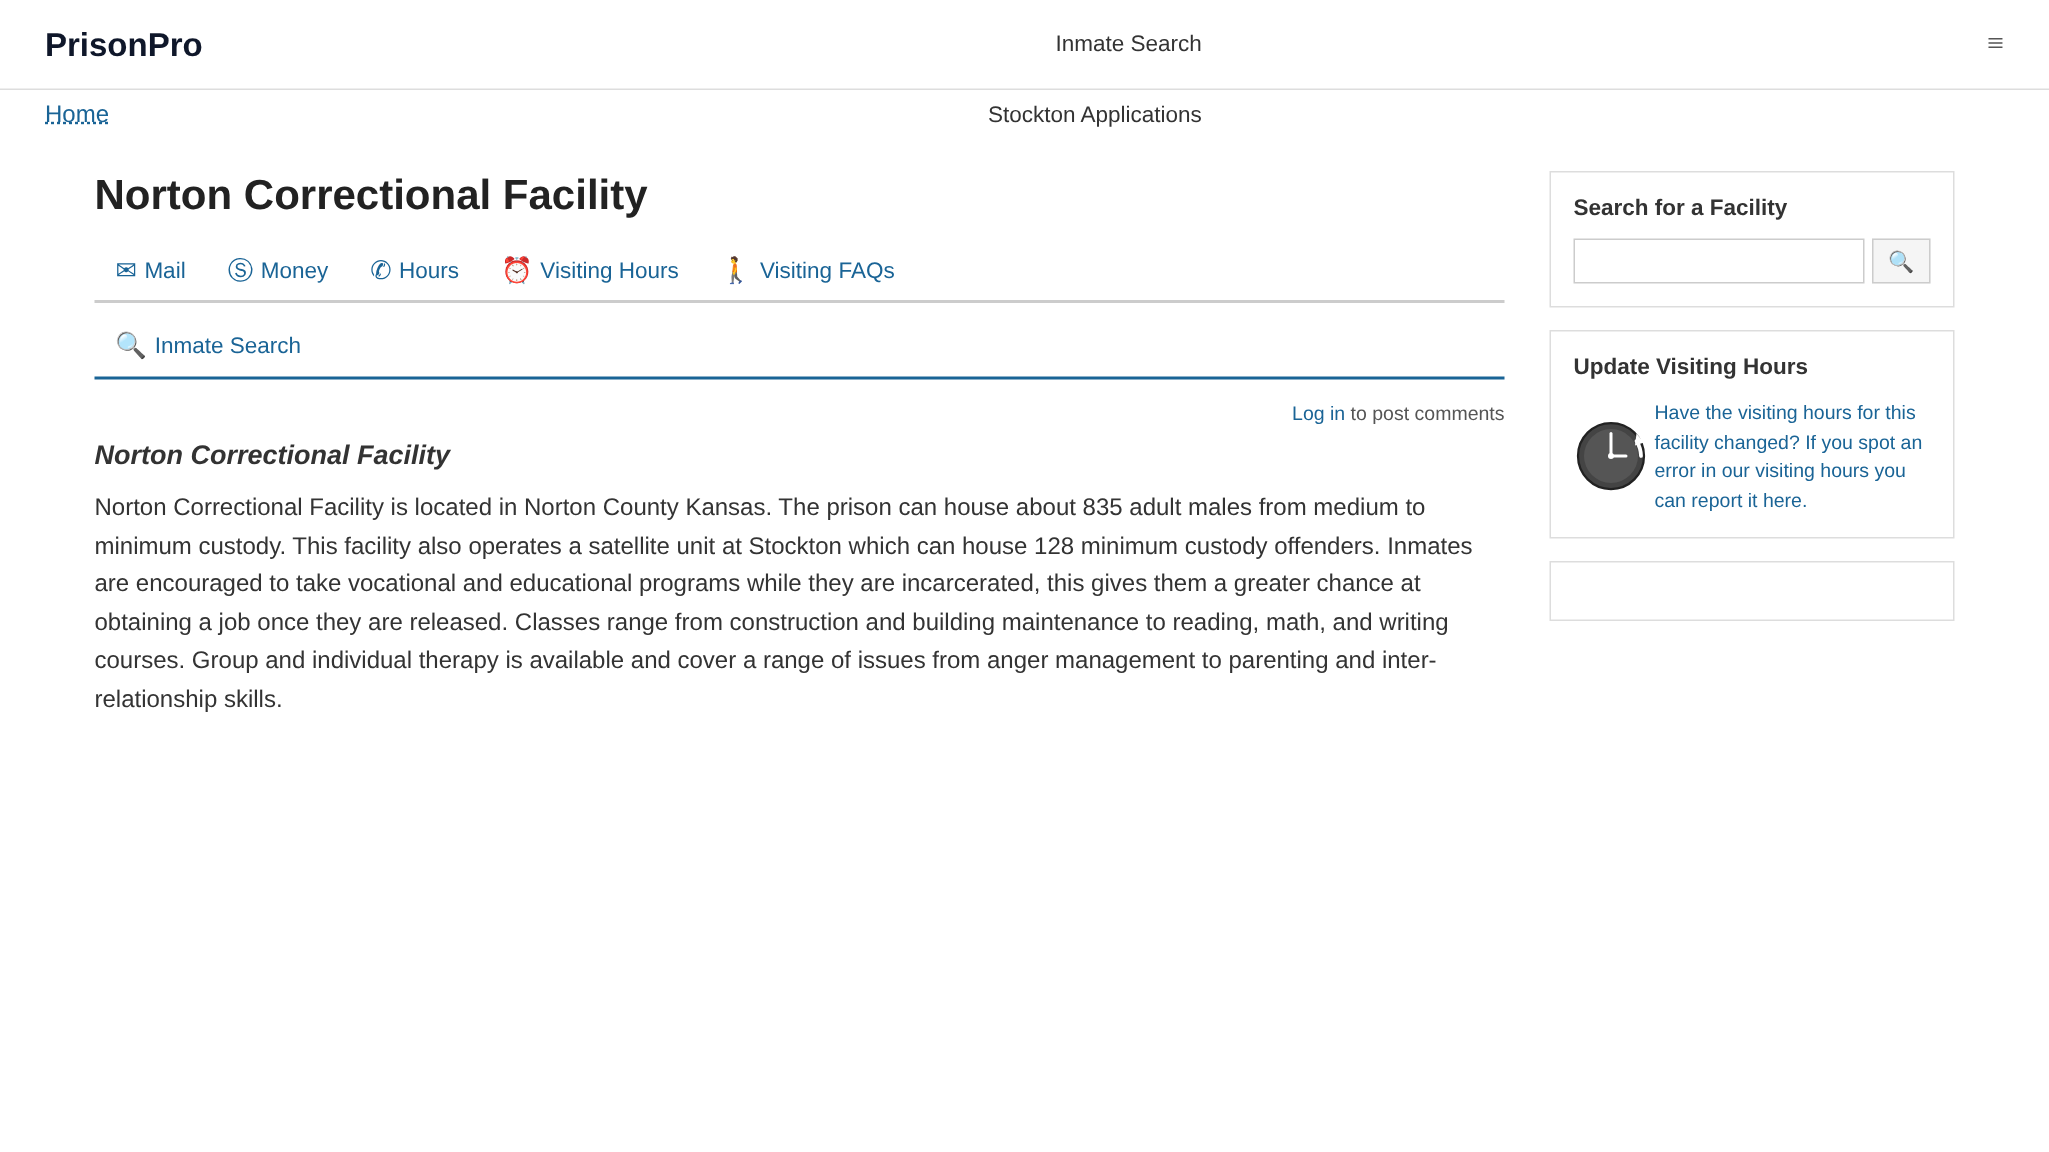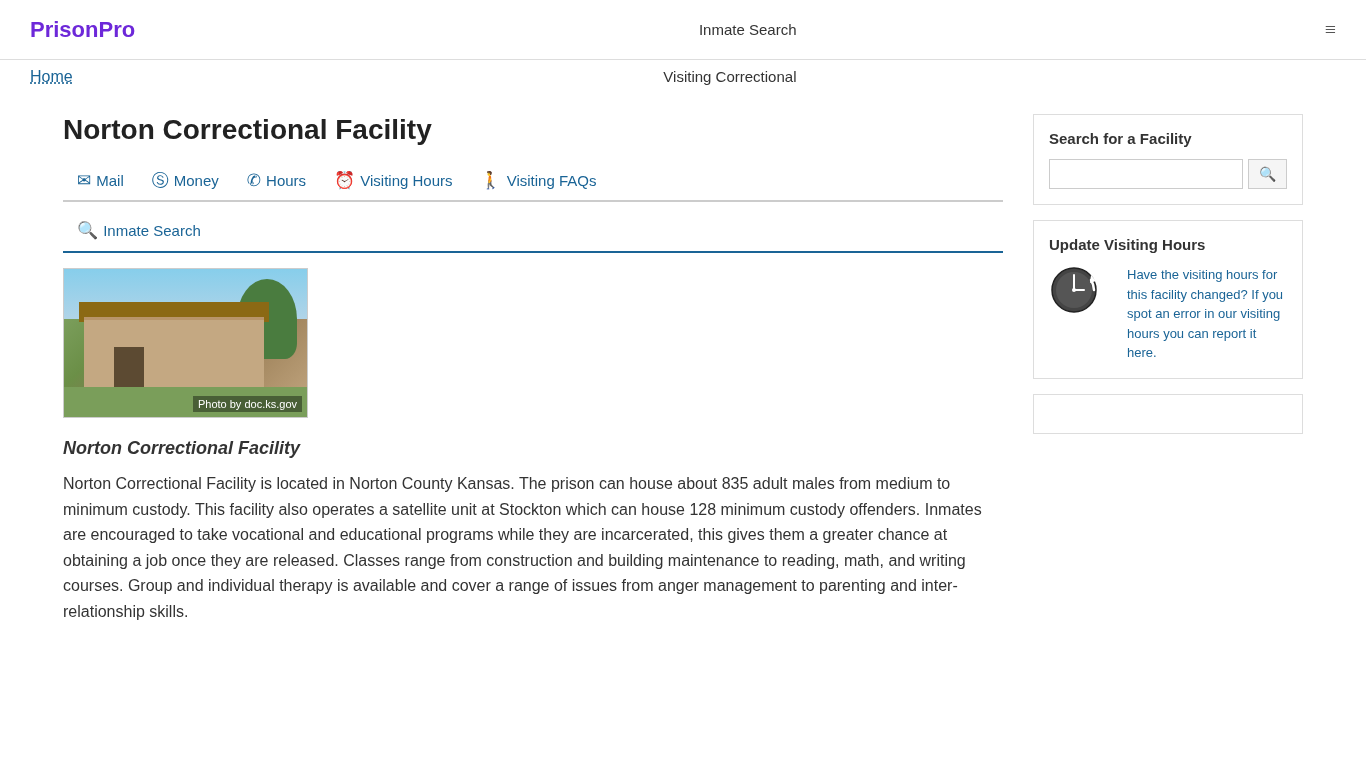--- a/index.html
+++ b/index.html
@@ -18,7 +18,7 @@
     .logo {
       font-size: 22px;
       font-weight: bold;
-      color: #6d28d9;
+      color: #0f172a;
       font-family: Arial, sans-serif;
       text-decoration: none;
     }

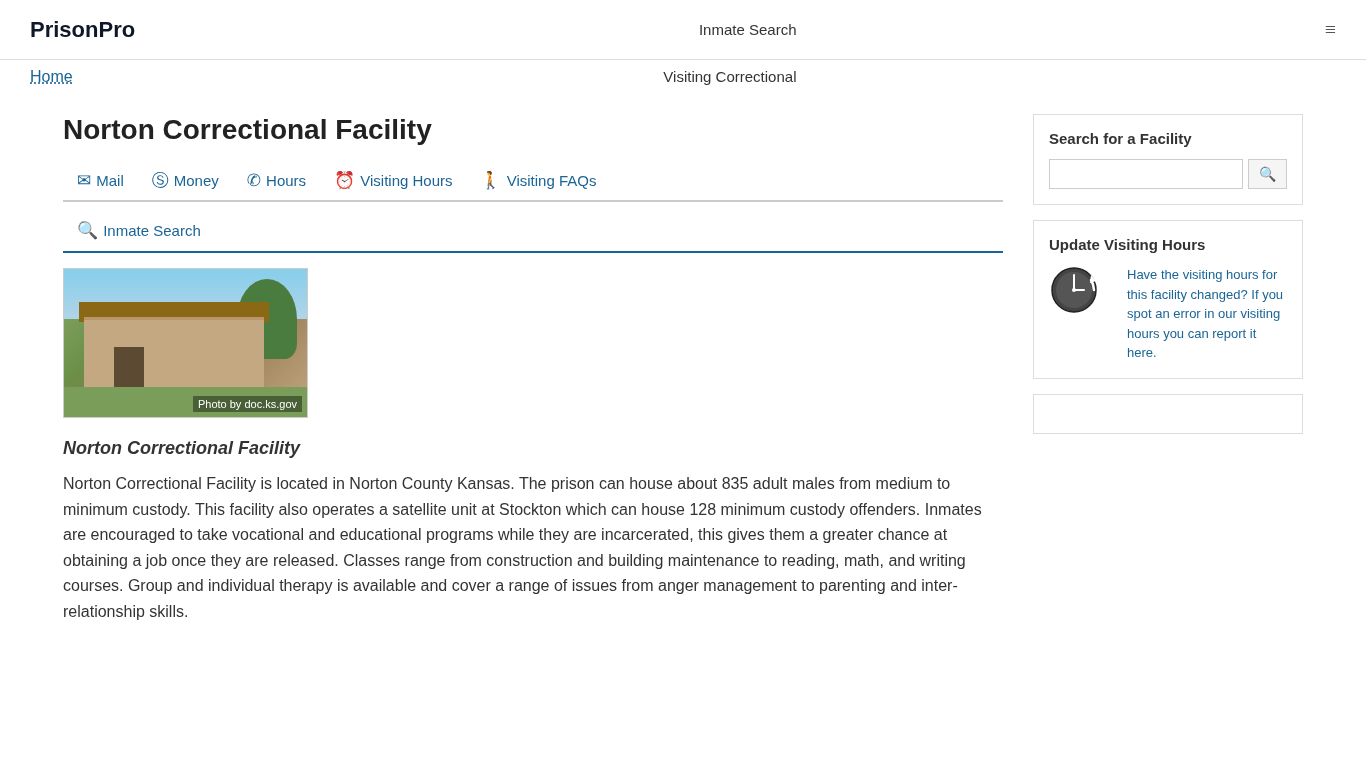--- a/index.html
+++ b/index.html
@@ -305,7 +305,7 @@
   <nav class="nav">
     <a href="#" class="nav-link">Prisons/Jails</a>
     <a href="#" class="nav-link">Inmate Search</a>
-    <a href="#" class="nav-link">Visiting Correctional</a>
+    <a href="#" class="nav-link">Stockton Applications</a>
   </nav>
   <span class="hamburger">≡</span>
 </header>

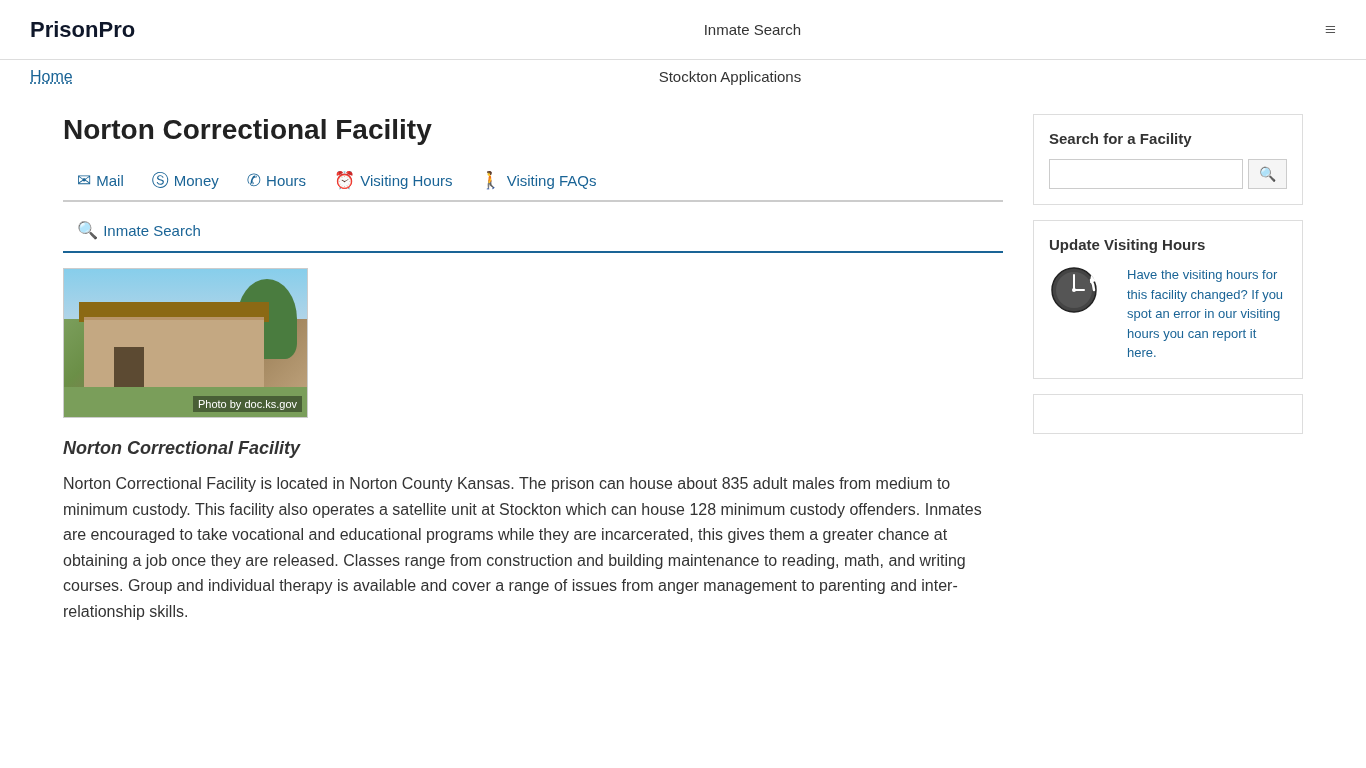--- a/index.html
+++ b/index.html
@@ -348,6 +348,9 @@
       <span>Inmate Search</span>
     </a>
 
+    <div class="login-line">
+      <a href="#">Log in</a><span> to post comments</span>
+    </div>
 
     <div class="facility-image">
       <div class="sky"></div>

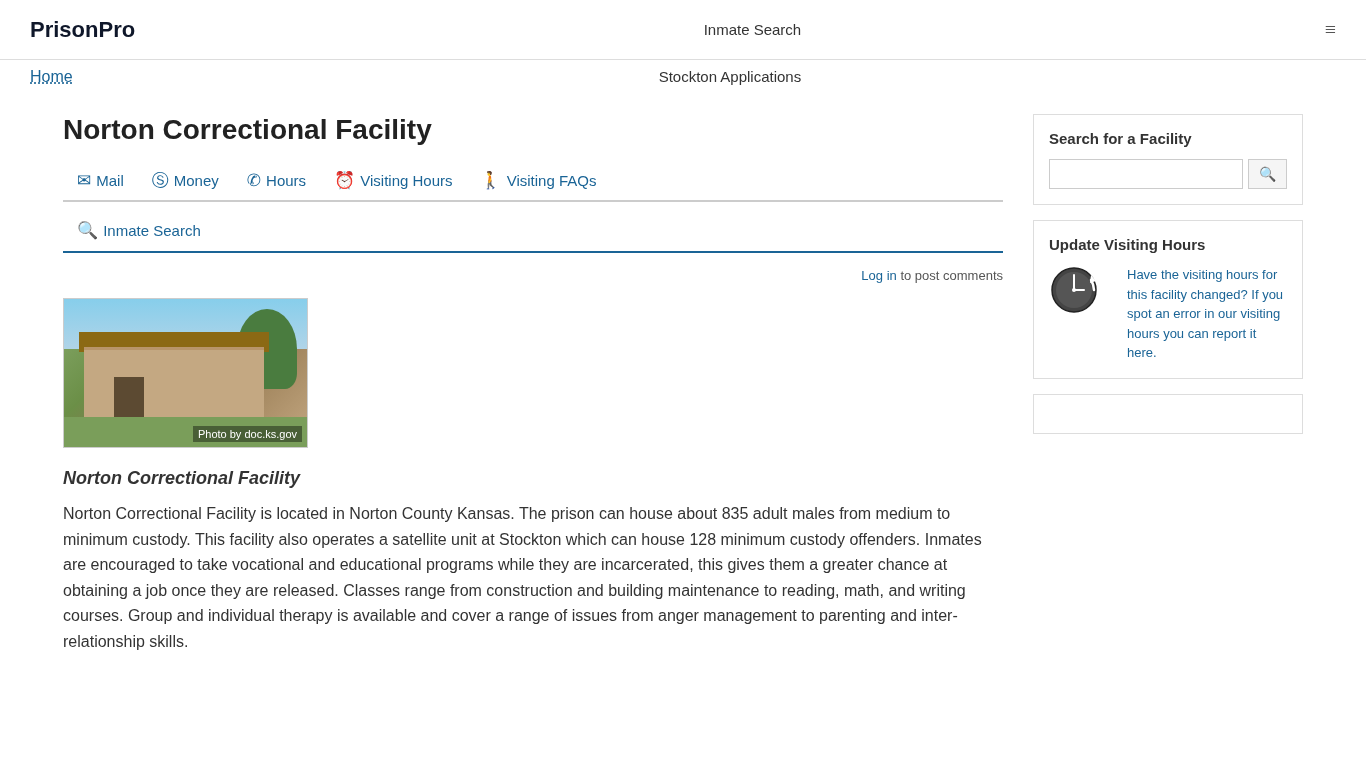--- a/index.html
+++ b/index.html
@@ -256,8 +256,8 @@
     
     .update-widget {
       display: flex;
-      gap: 28px;
-      align-items: flex-start;
+      gap: 4px;
+      align-items: center;
     }
     .clock-icon-wrap {
       width: 50px;

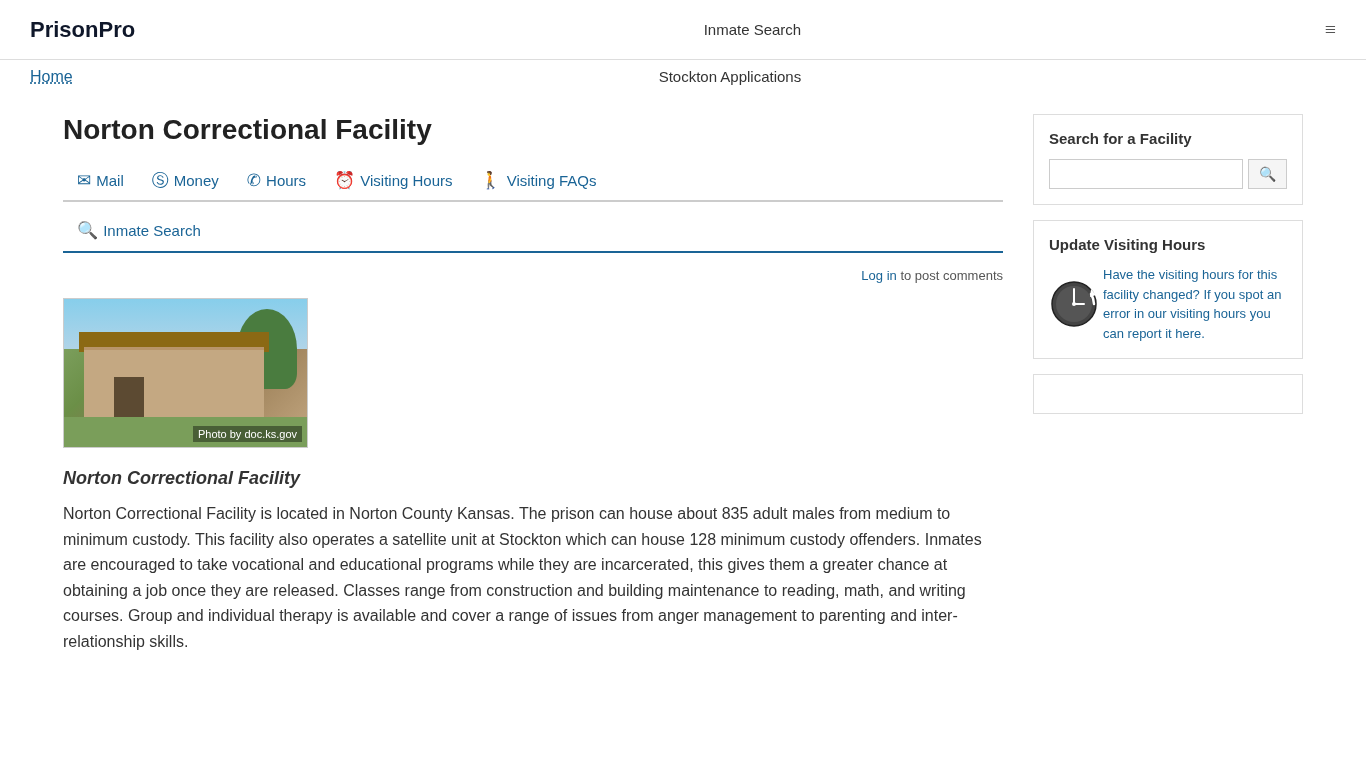--- a/index.html
+++ b/index.html
@@ -352,14 +352,6 @@
       <a href="#">Log in</a><span> to post comments</span>
     </div>
 
-    <div class="facility-image">
-      <div class="sky"></div>
-      <div class="trees"></div>
-      <div class="roof"></div>
-      <div class="building"></div>
-      <div class="ground"></div>
-      <span class="photo-credit">Photo by doc.ks.gov</span>
-    </div>
 
     <h2 class="facility-subtitle">Norton Correctional Facility</h2>
     <div class="facility-body">

